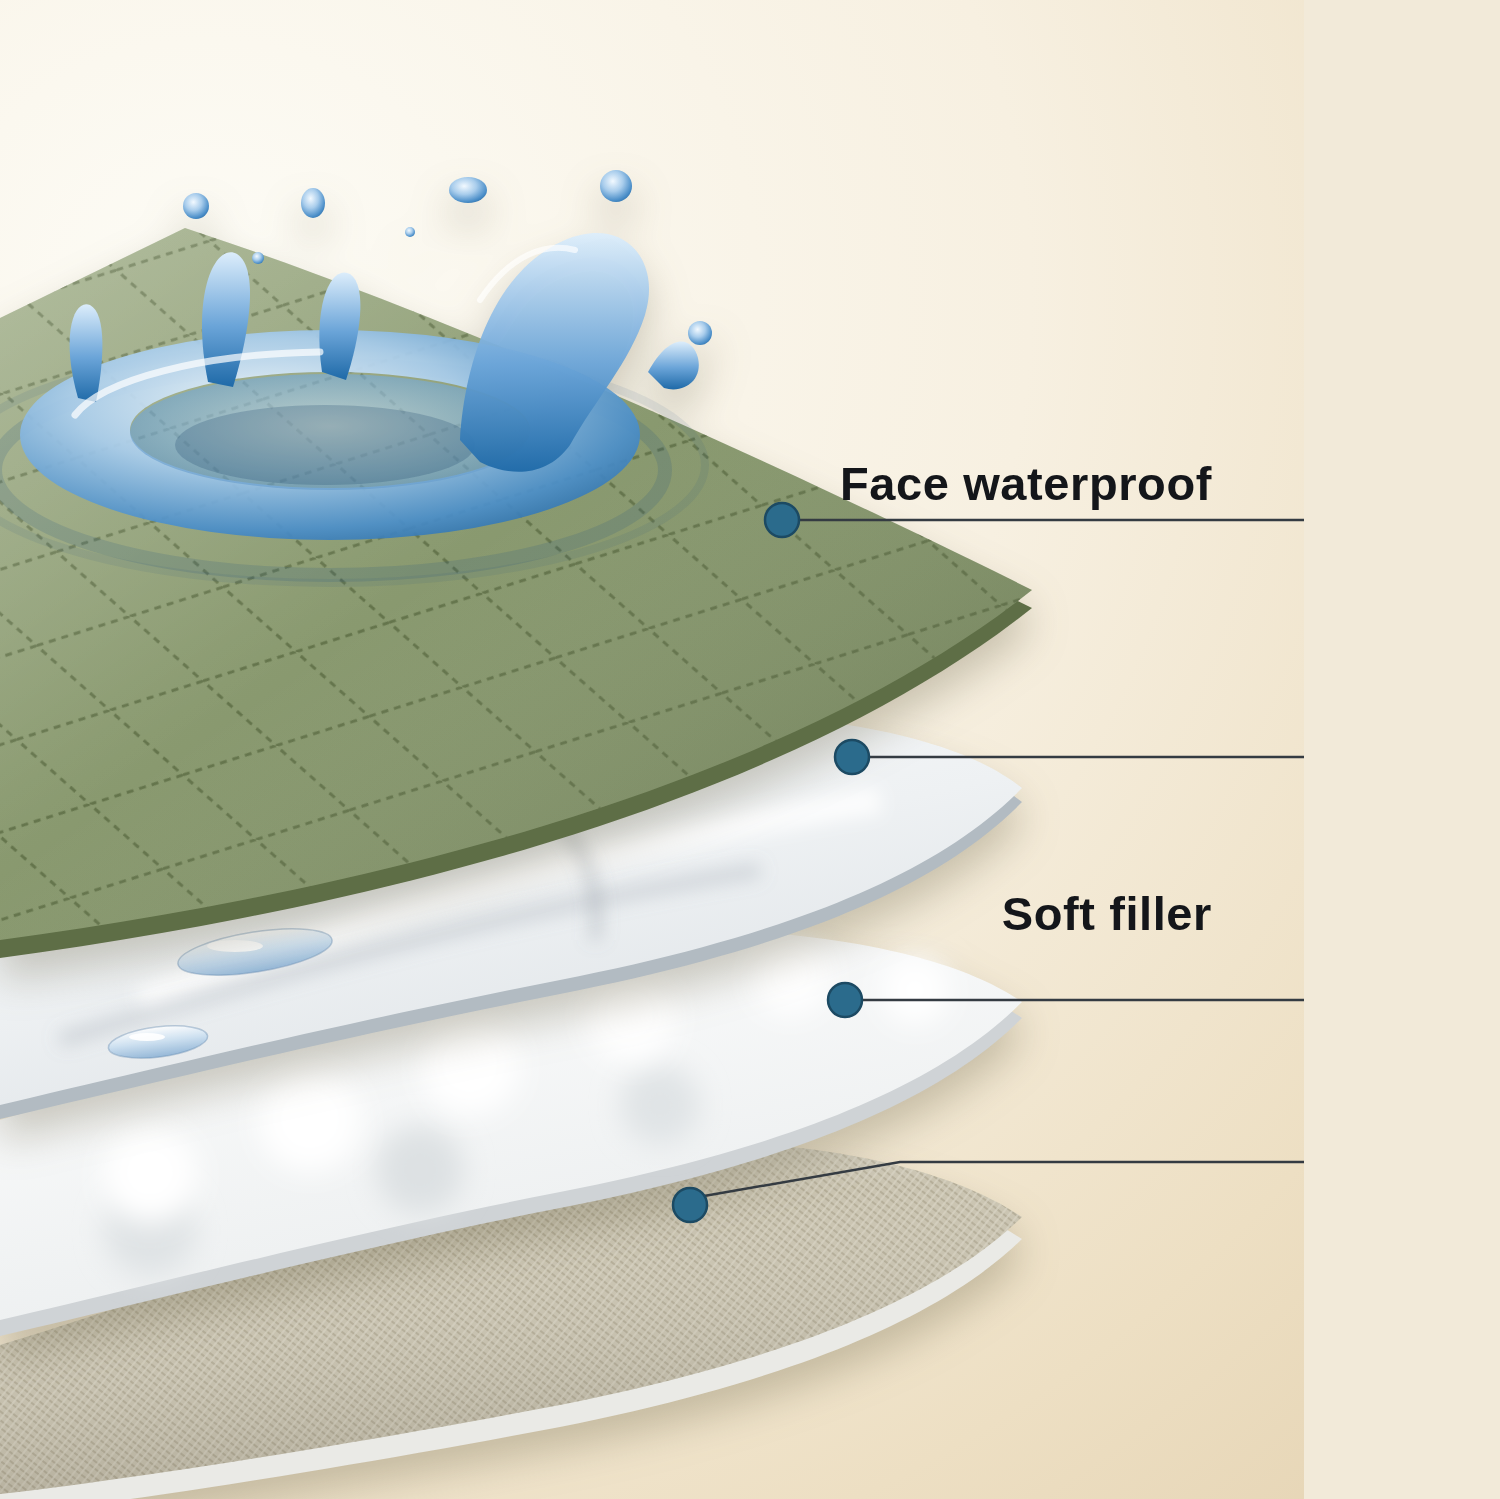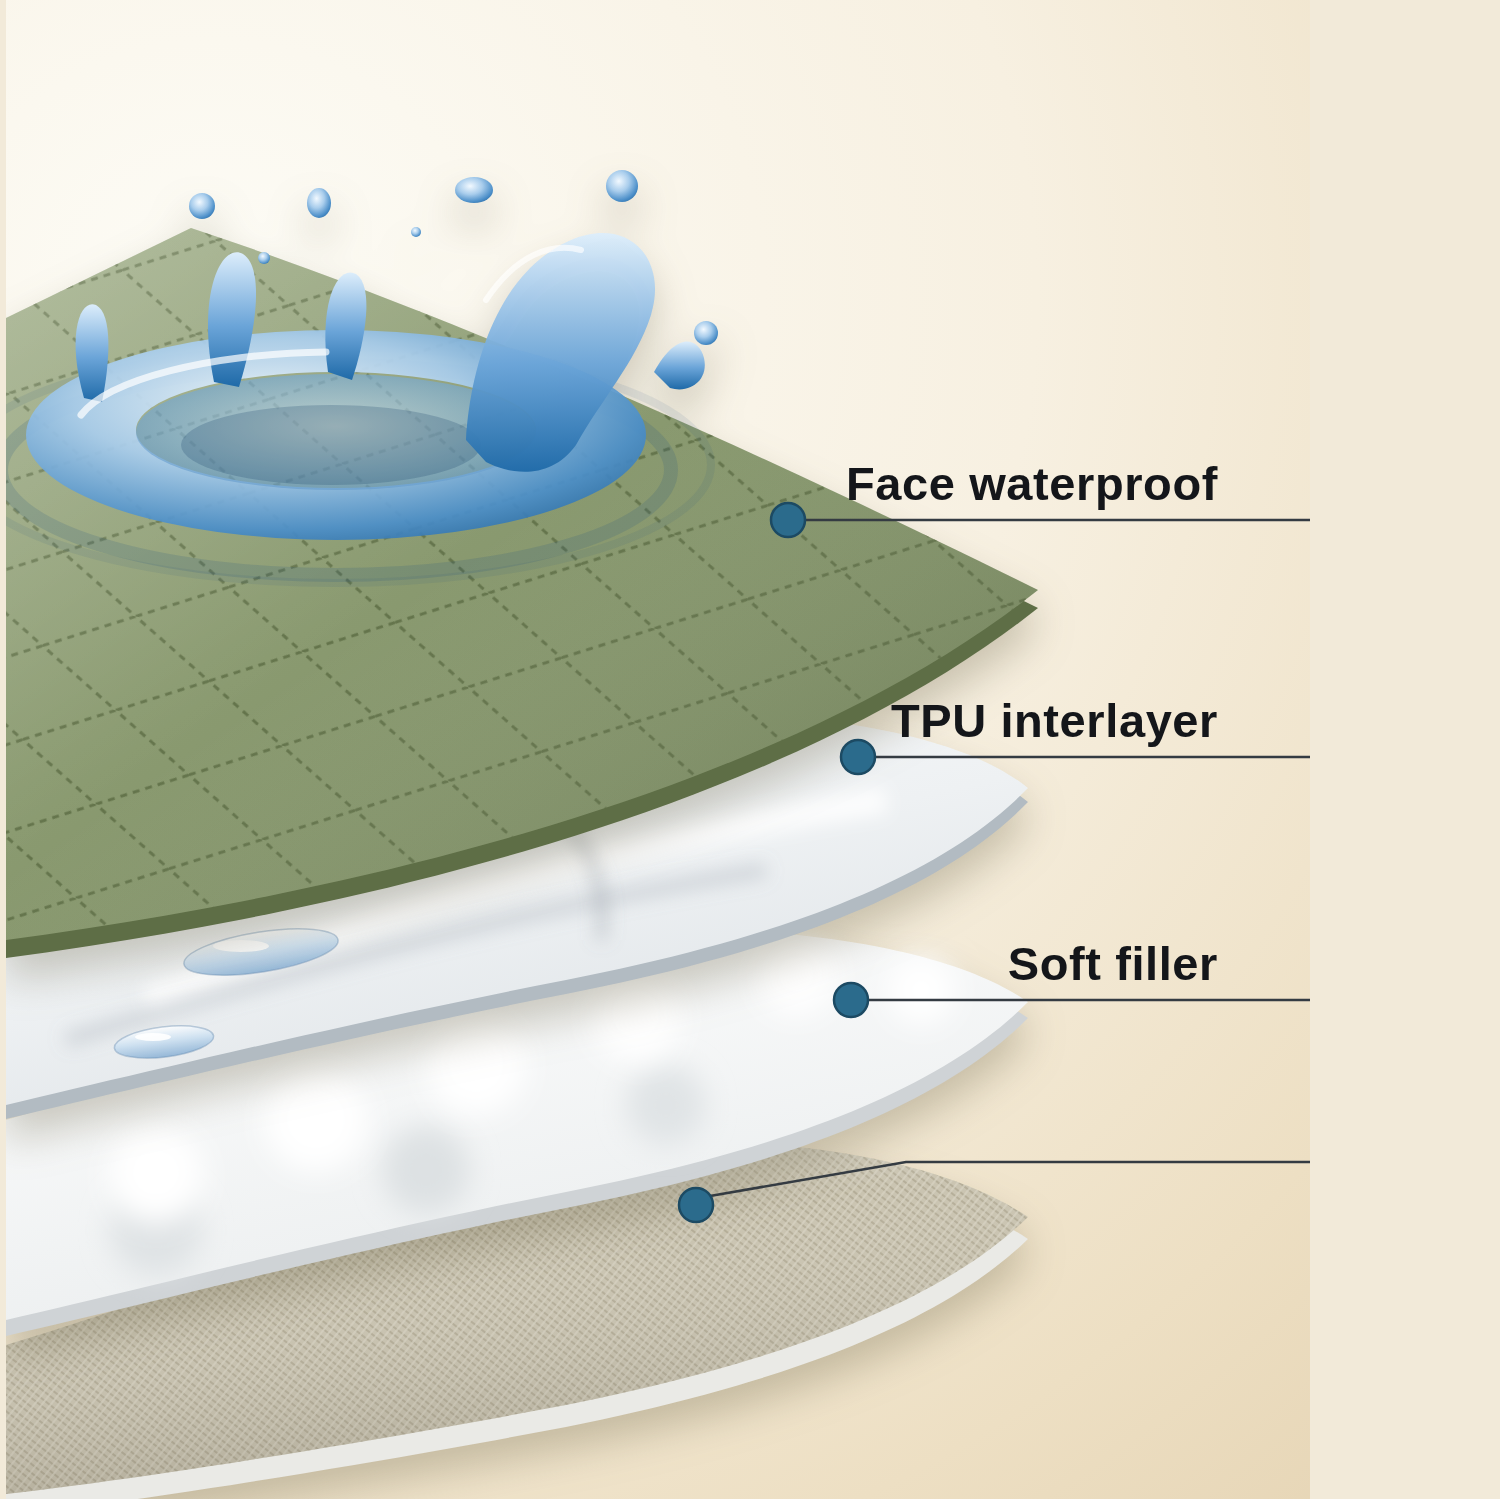--- a/index.html
+++ b/index.html
@@ -7,7 +7,6 @@
   .canvas{
     position:relative;width:1304px;height:1499px;overflow:hidden;
     background:radial-gradient(140% 115% at 16% 20%, #fdfcf6 0%, #f7f0e1 45%, #eddfc3 78%, #e4d2b1 100%);
-    margin-left:6px;
   }
   .canvas svg{position:absolute;inset:0;display:block;}
   .sheet{filter:drop-shadow(0px 22px 20px rgba(95,88,60,0.30));}

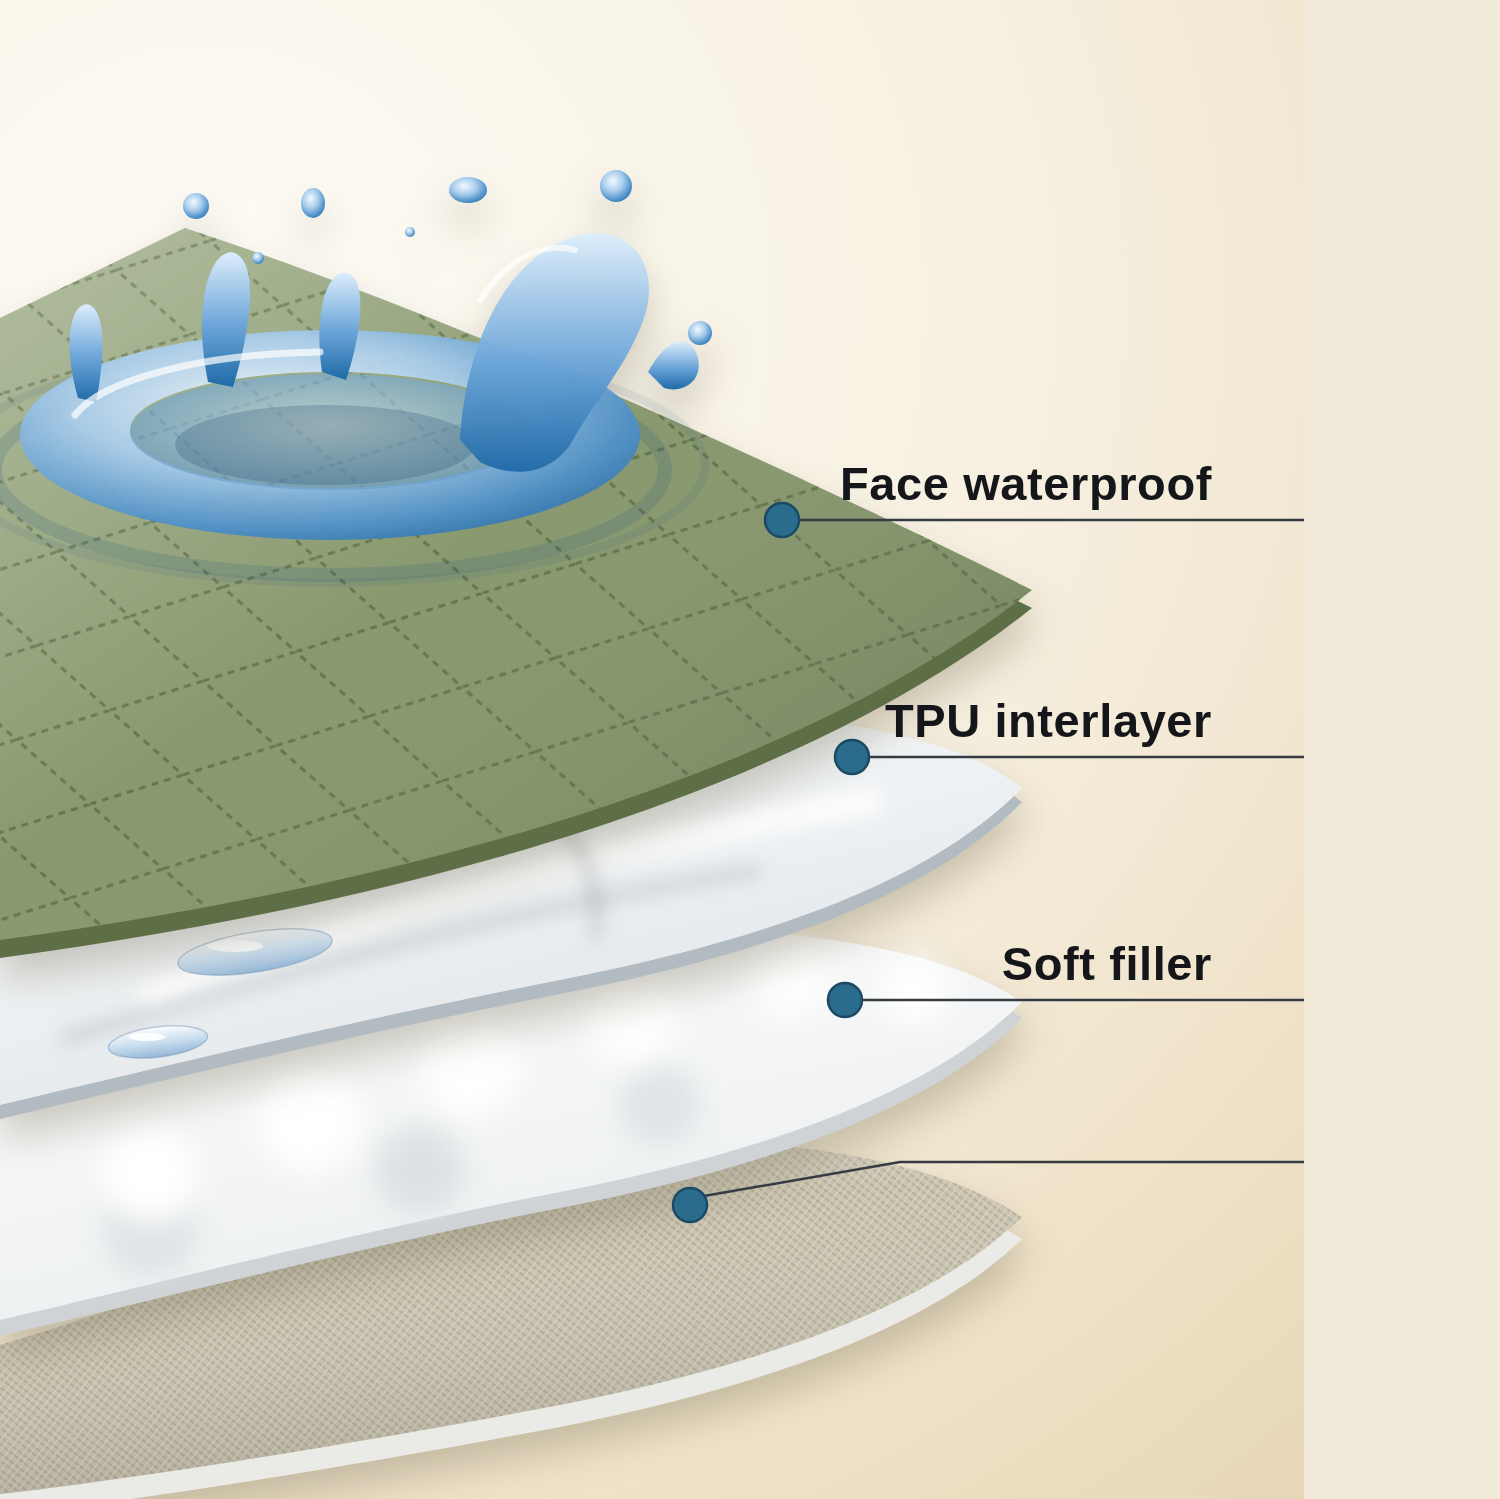--- a/index.html
+++ b/index.html
@@ -169,7 +169,6 @@
   </svg>
 
   <div class="label label-1">Face waterproof</div>
-  <div class="label label-2">TPU interlayer</div>
   <div class="label label-3">Soft filler</div>
 
 </div>

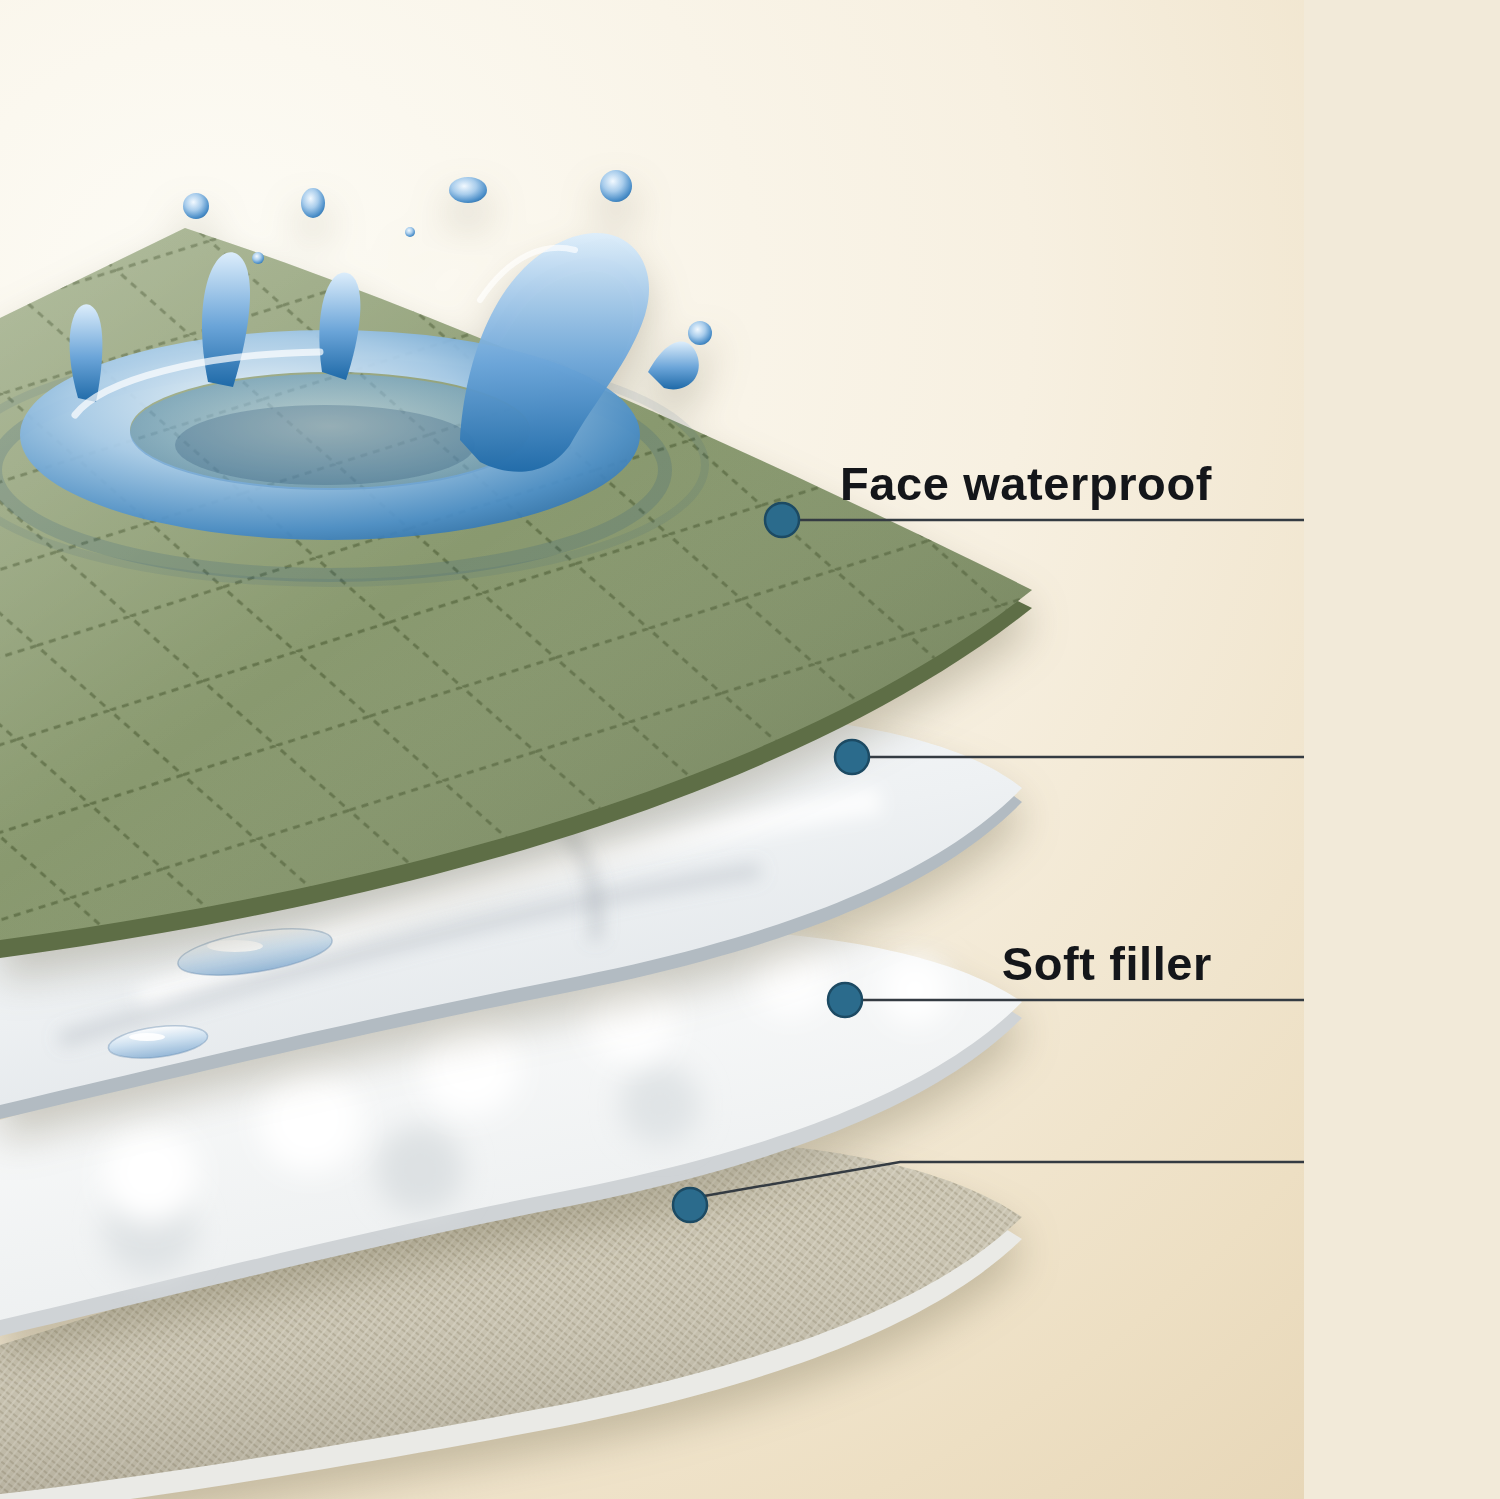--- a/index.html
+++ b/index.html
@@ -16,7 +16,7 @@
   }
   .label-1{top:458px;}
   .label-2{top:695px;}
-  .label-3{top:938px;}
+  .label-3{top:888px;}
   .label-4{top:1100px;}
 </style>
 </head>

